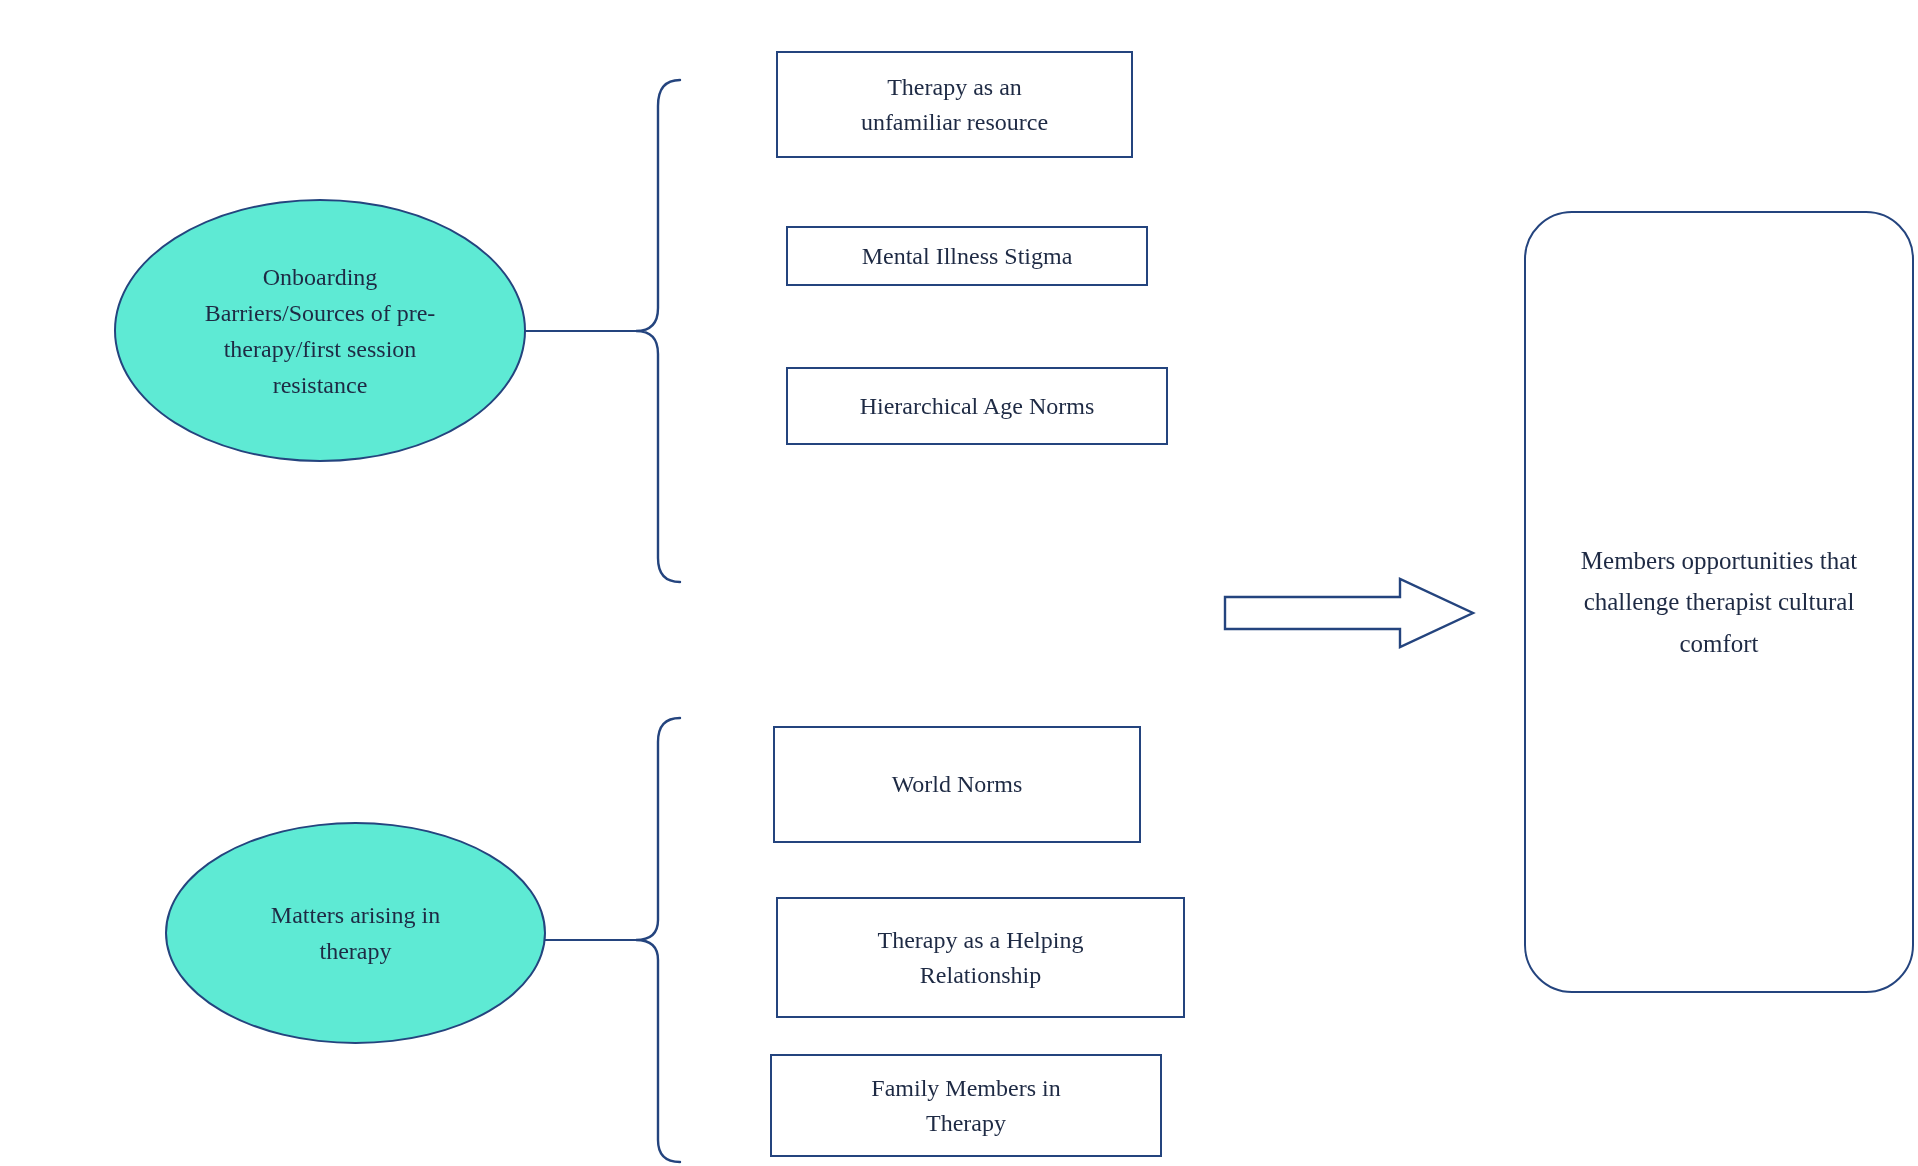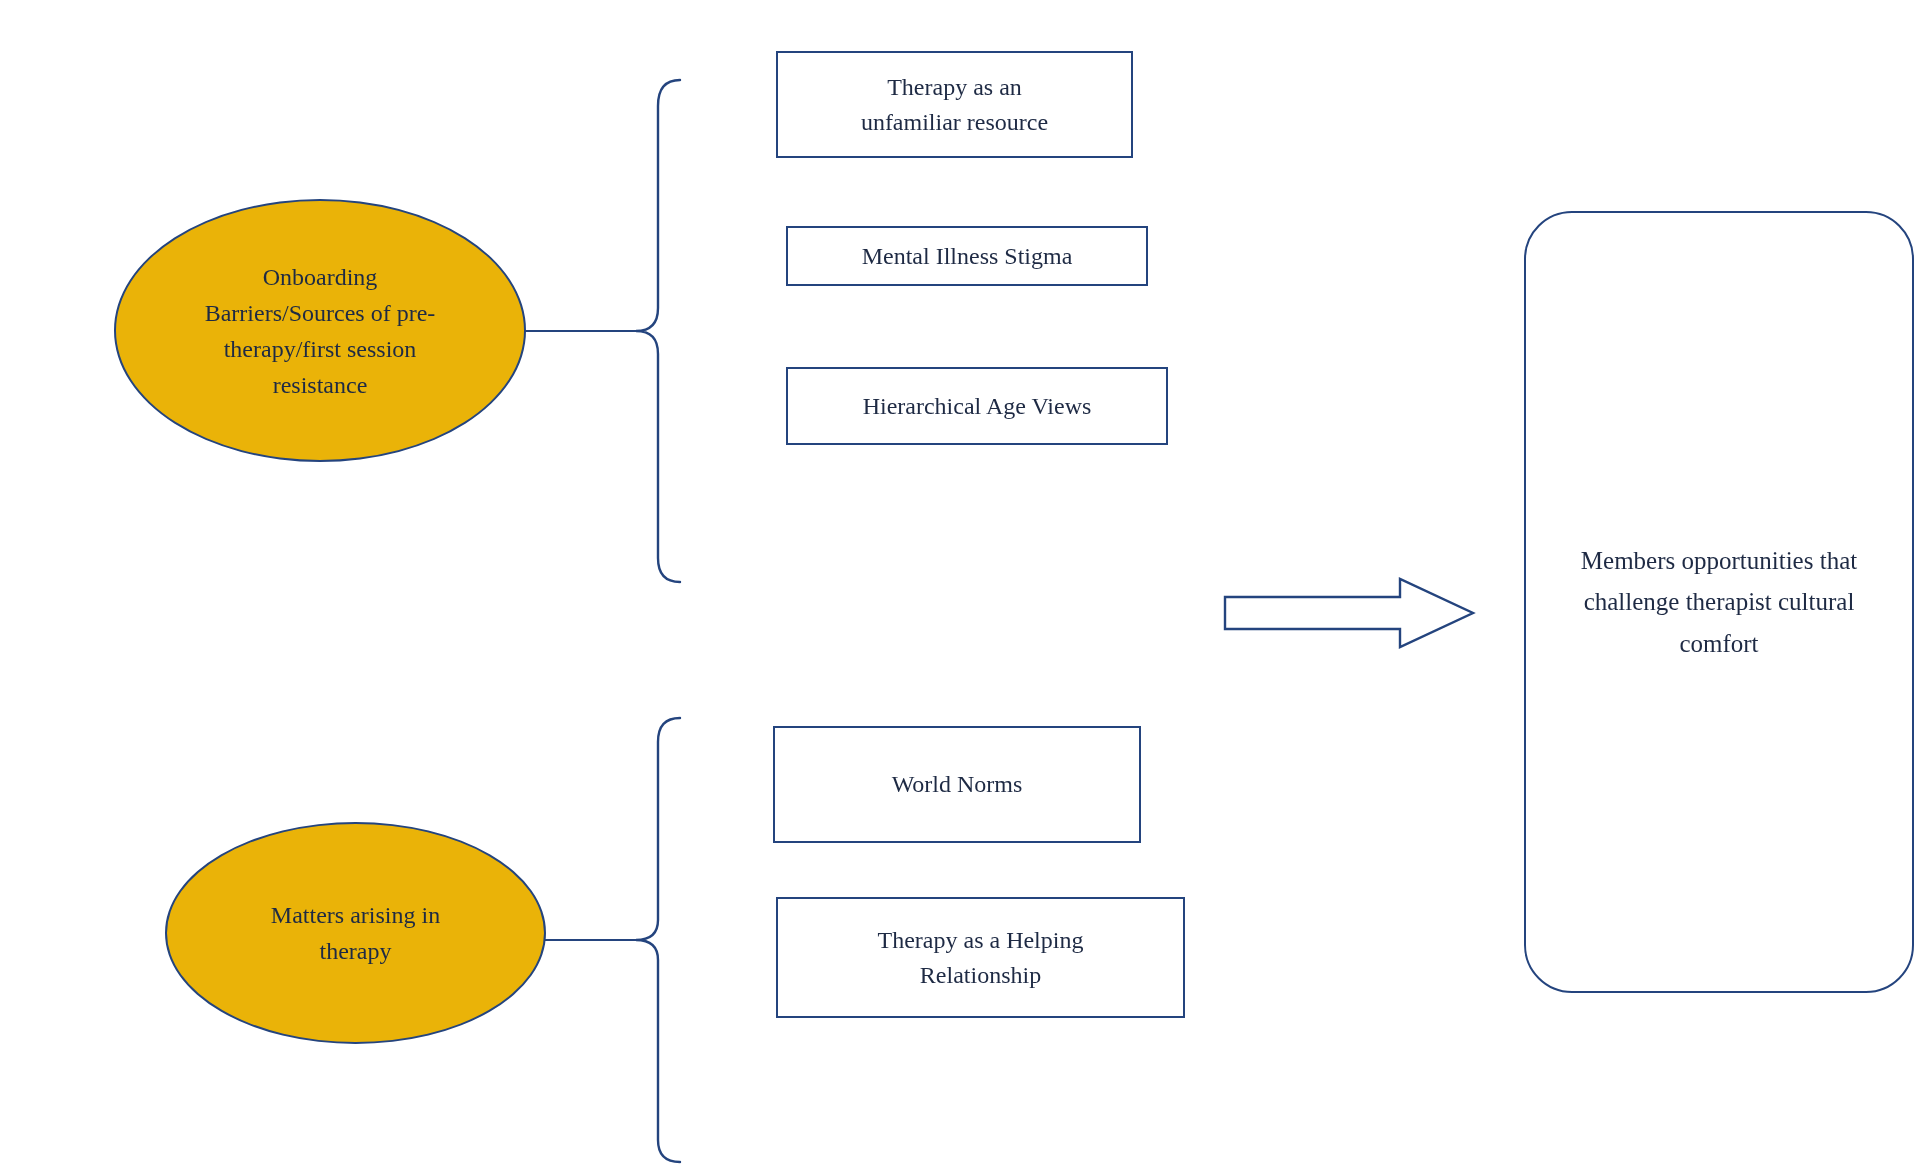--- a/index.html
+++ b/index.html
@@ -33,7 +33,7 @@
     position: absolute;
     border: 2.5px solid var(--border);
     border-radius: 50%;
-    background: #eab308;
+    background: #5eead4;
     display: flex;
     align-items: center;
     justify-content: center;

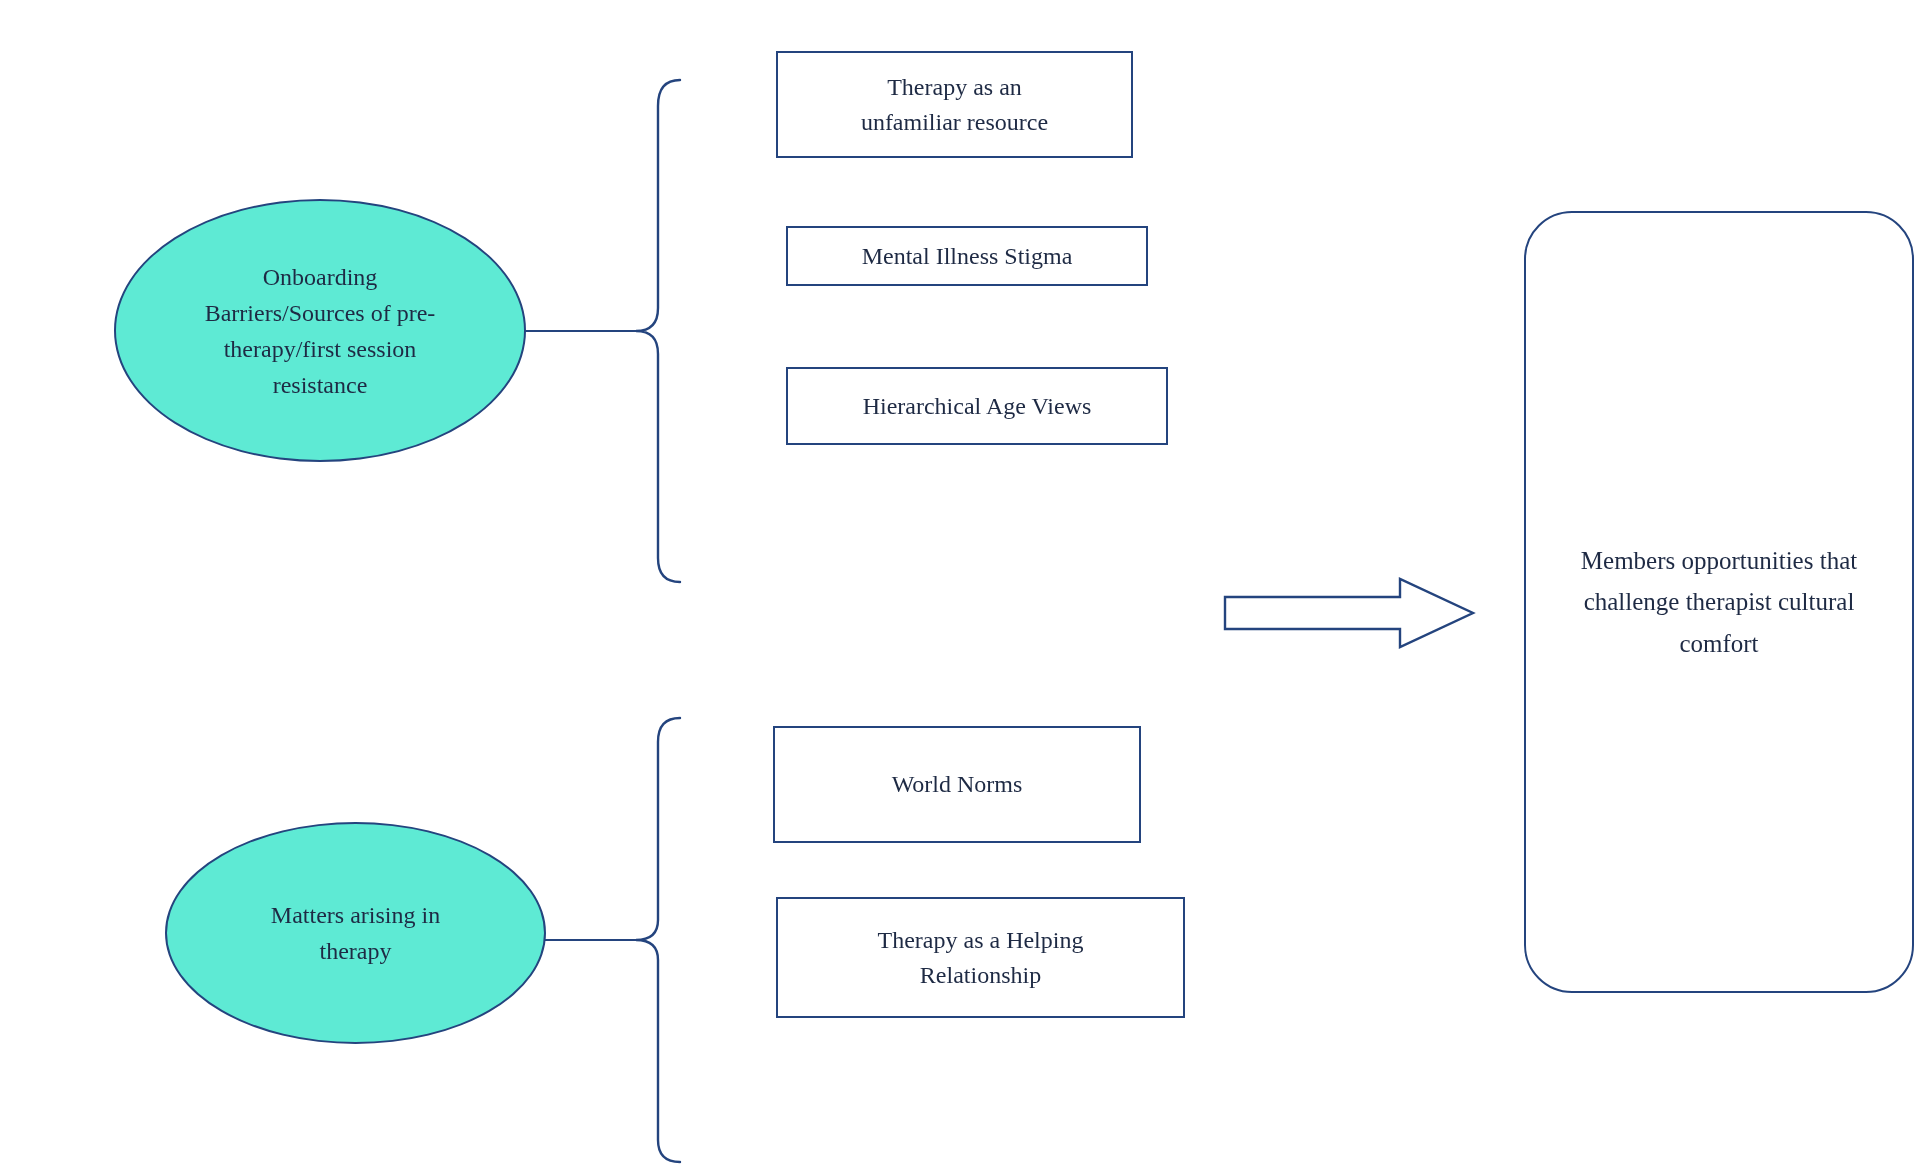--- a/index.html
+++ b/index.html
@@ -120,7 +120,7 @@
     <span class="lbl">Mental Illness Stigma</span>
   </div>
   <div class="box" id="box-2">
-    <span class="lbl">Hierarchical Age Views</span>
+    <span class="lbl">Hierarchical Age Norms</span>
   </div>
 
   <div class="box" id="box-4">

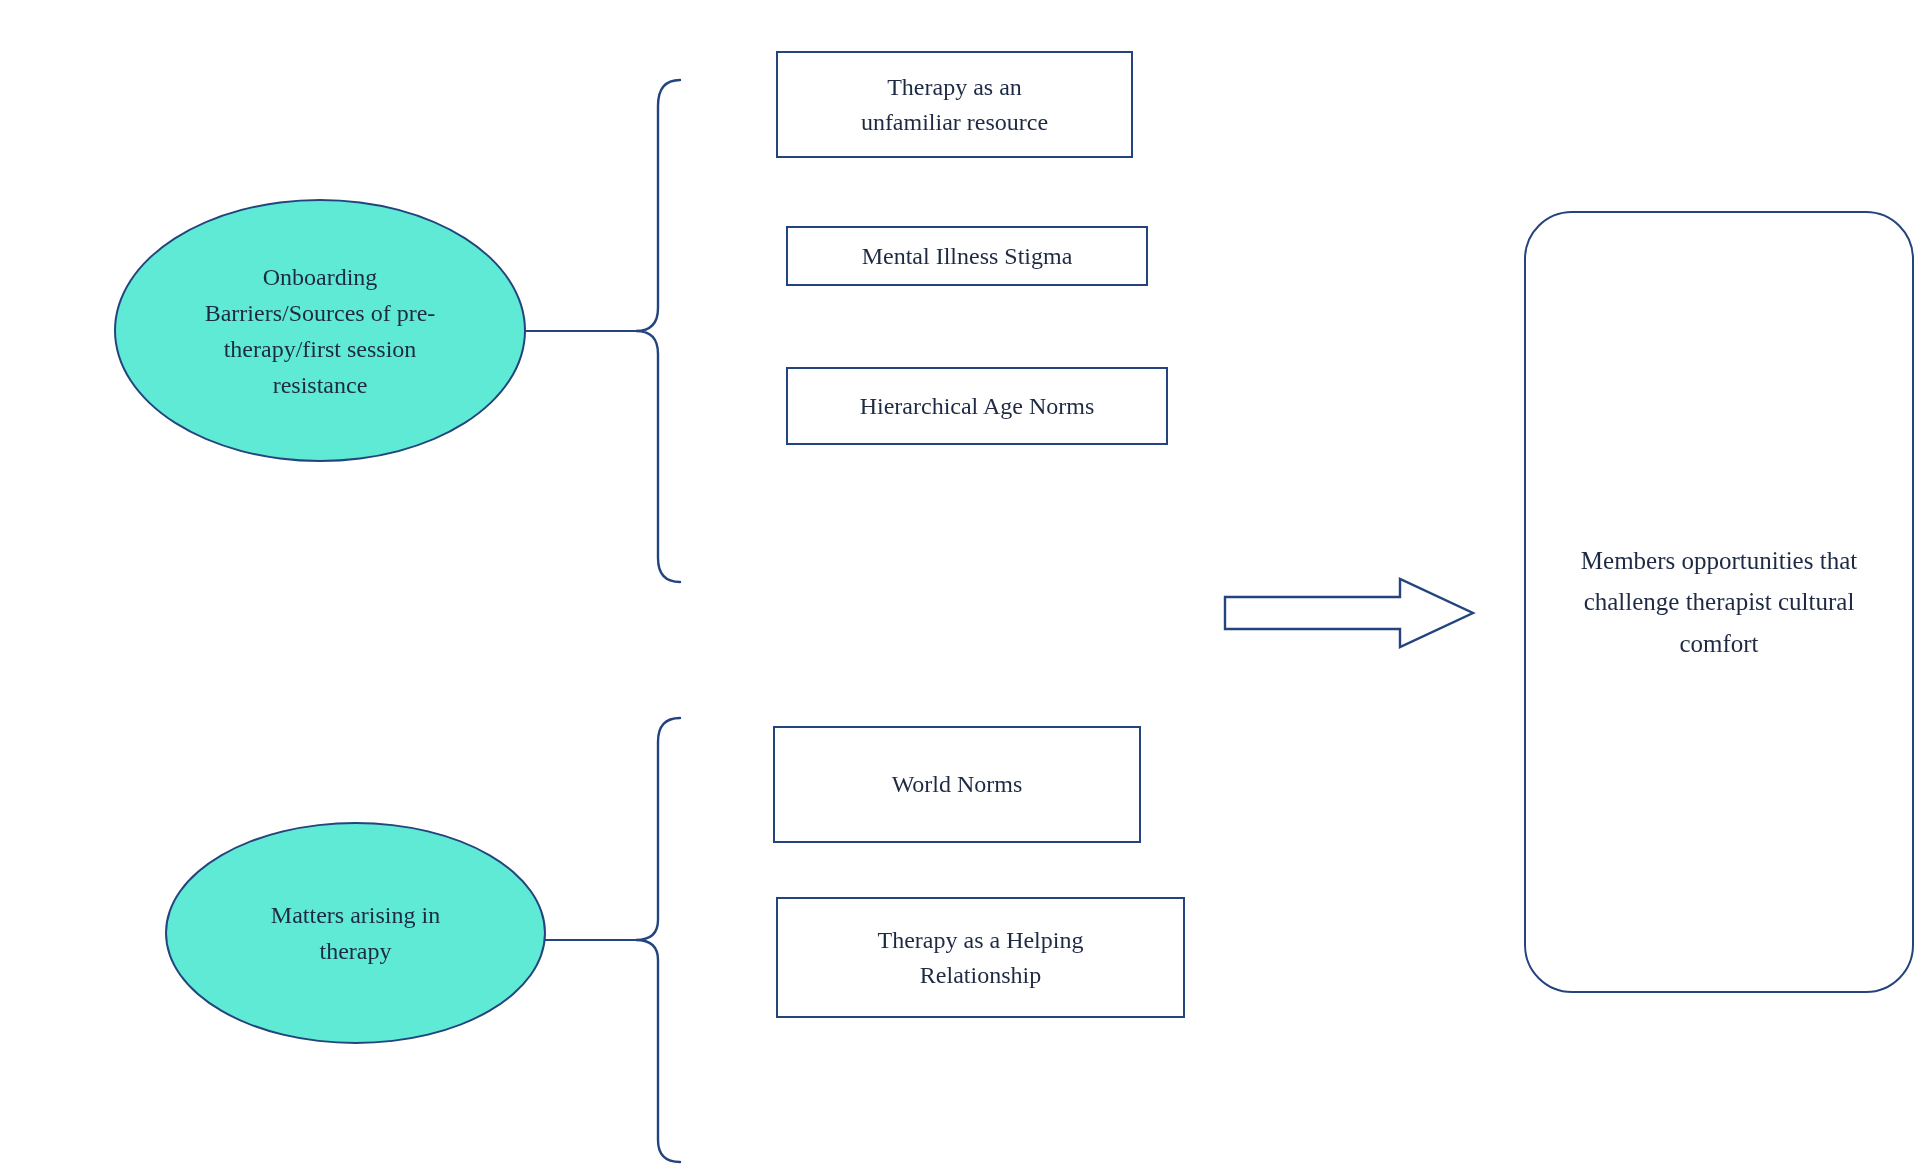--- a/index.html
+++ b/index.html
@@ -129,6 +129,9 @@
   <div class="box" id="box-5">
     <span class="lbl">Therapy as a Helping Relationship</span>
   </div>
+  <div class="box" id="box-6">
+    <span class="lbl">Family Members in Therapy</span>
+  </div>
 
   <svg class="arrow" id="arrow" viewBox="0 0 255 78" aria-hidden="true">
     <polygon points="3,23 178,23 178,5 251,39 178,73 178,55 3,55" fill="#ffffff" stroke="#24447e" stroke-width="2.4" stroke-linejoin="miter"></polygon>

